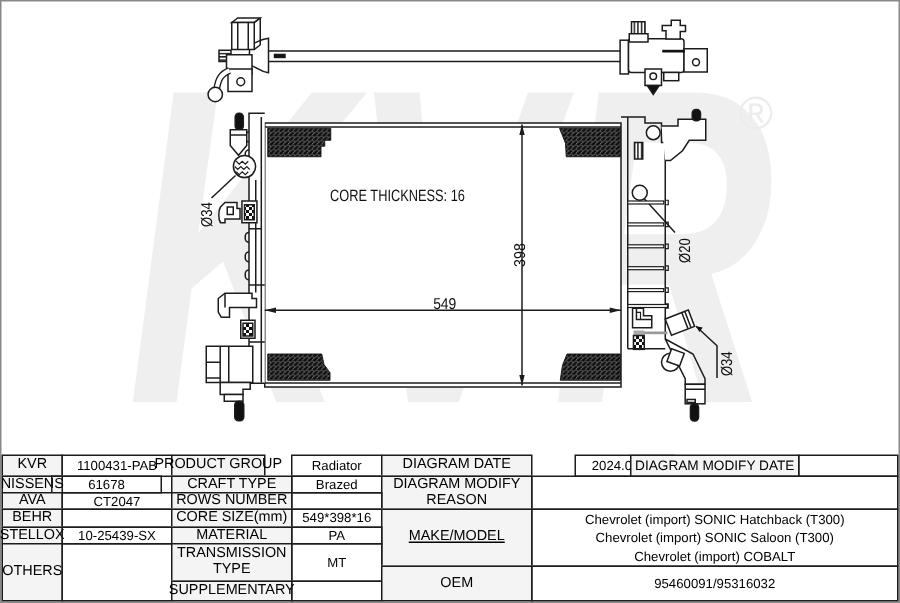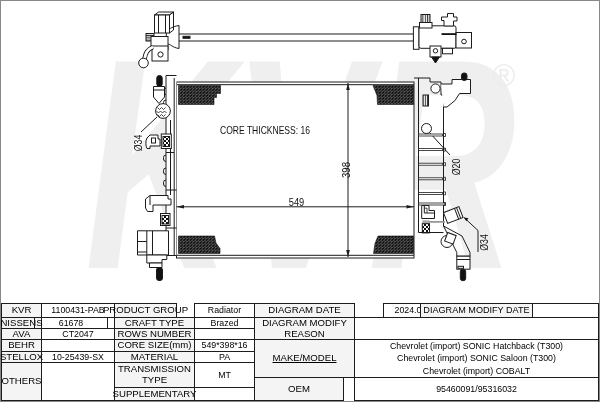--- a/index.html
+++ b/index.html
@@ -307,7 +307,7 @@
 
 <div class="cell" style="left:194px;top:387px;width:61px;height:14px;"></div>
 
-<div class="cell lbl" style="left:254px;top:377px;width:90px;height:24px;">OEM</div>
+<div class="cell lbl" style="left:254px;top:377px;width:101px;height:24px;">OEM</div>
 
 <div class="cell" style="left:354px;top:377px;width:245px;height:24px;">95460091/95316032</div>
 

